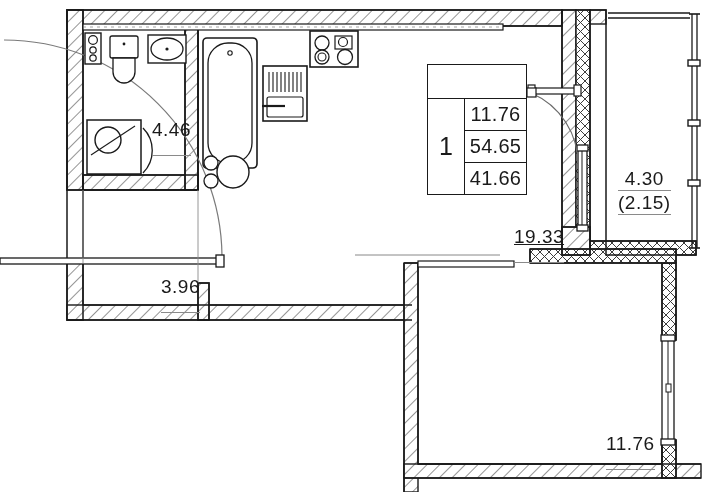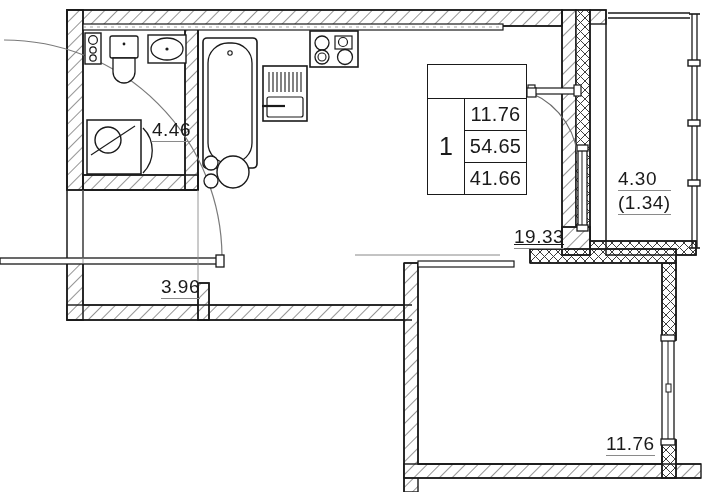--- a/index.html
+++ b/index.html
@@ -33,7 +33,7 @@
     letter-spacing: 0.5px;
     white-space: nowrap;
     border-bottom: 1.4px solid #8a8a8a;
-    padding-bottom: 1px;
+    padding-bottom: 15px;
     line-height: 1.05;
   }
   .area-label.stacked {

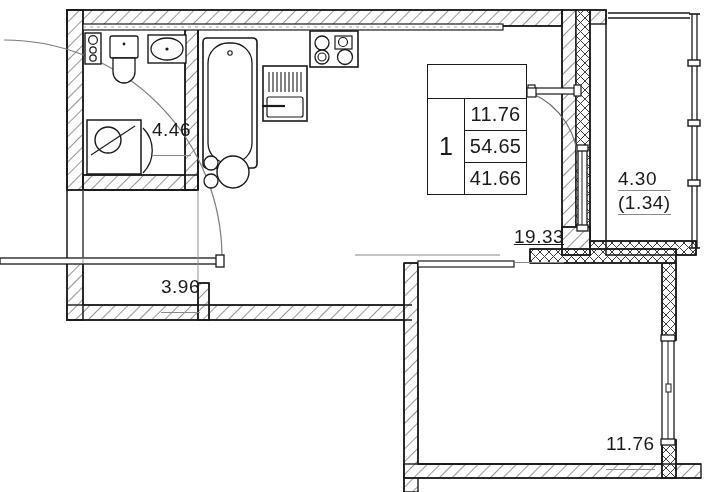--- a/index.html
+++ b/index.html
@@ -38,7 +38,7 @@
   }
   .area-label.stacked {
     border-bottom: none;
-    text-align: left;
+    text-align: center;
   }
   .area-label.stacked .ln {
     display: block;

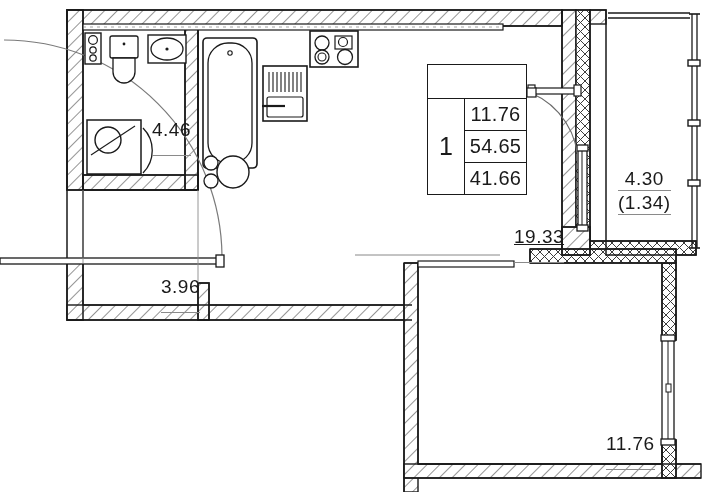--- a/index.html
+++ b/index.html
@@ -343,7 +343,7 @@
 
   <div class="area-label stacked" style="left:618px; top:169px;">
     <span class="ln first">4.30</span>
-    <span class="ln">(1.34)</span>
+    <span class="ln">(2.15)</span>
   </div>
 
 </div>

